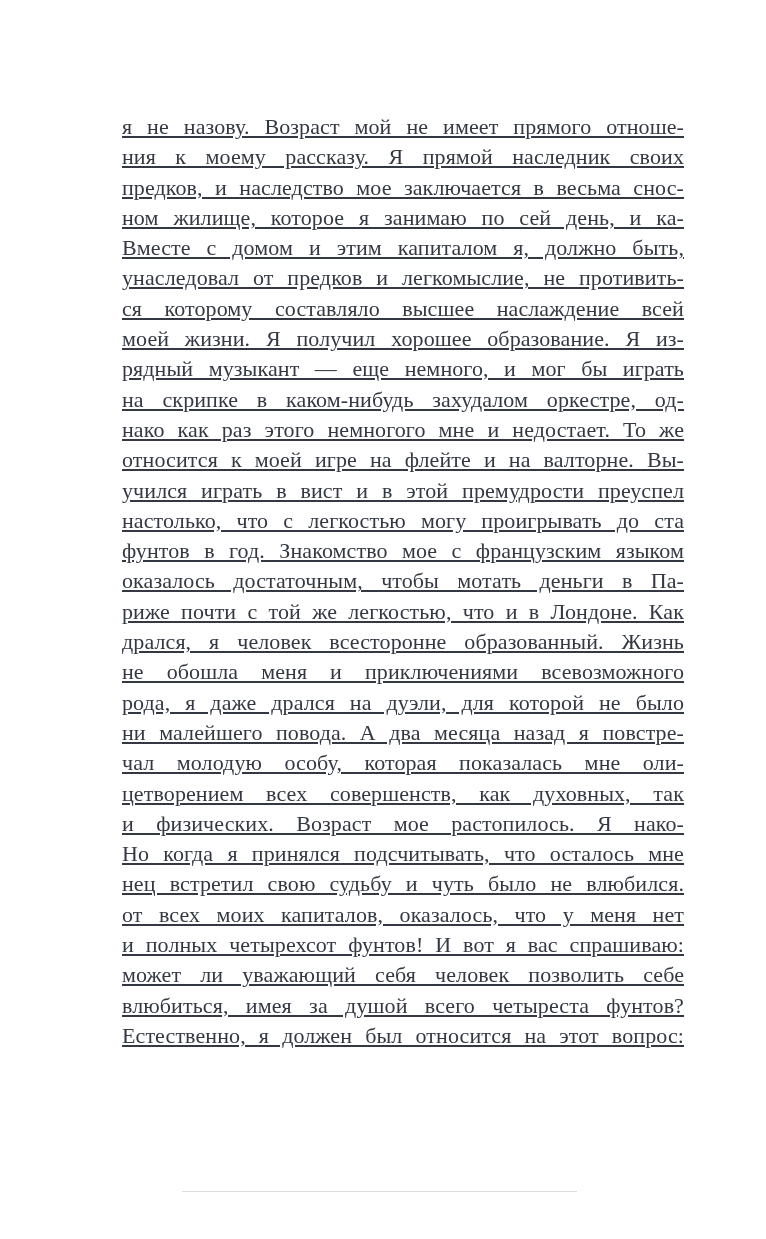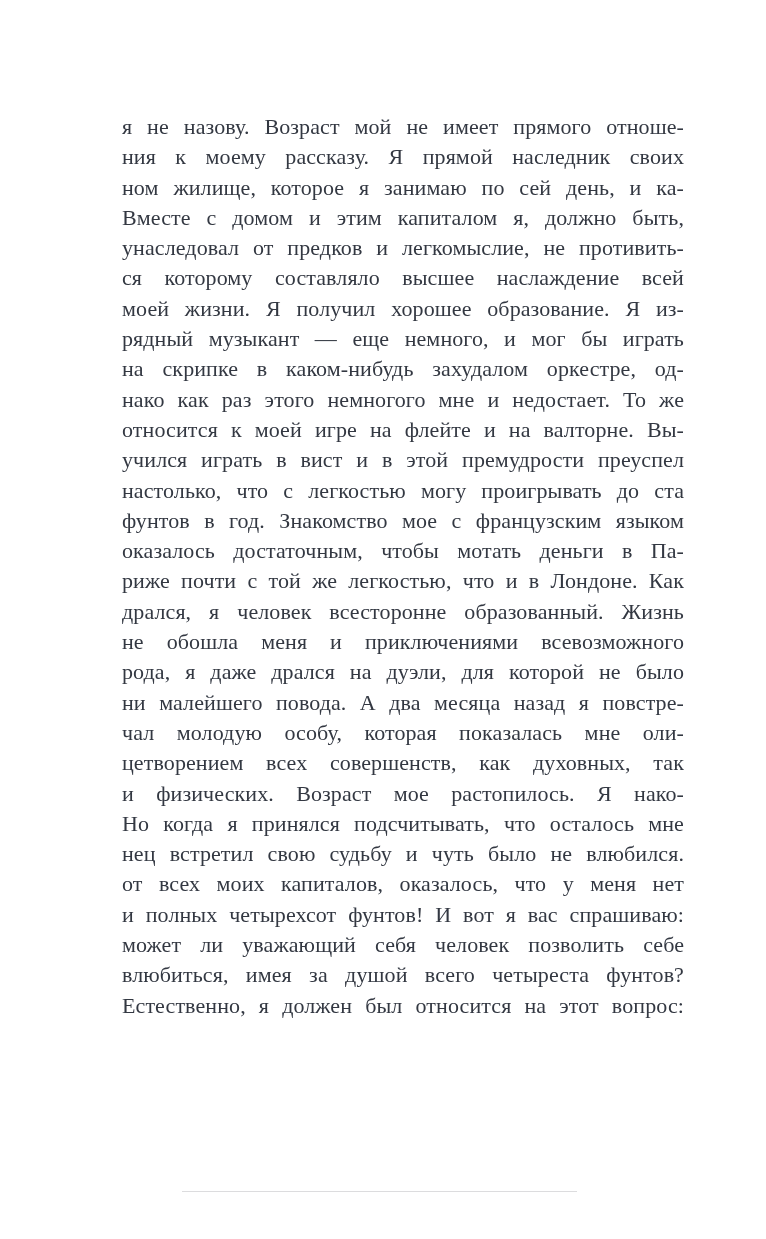--- a/index.html
+++ b/index.html
@@ -32,6 +32,7 @@
     text-align-last: justify;
     white-space: normal;
     letter-spacing: 0.1px;
+    text-decoration: underline;
   }
   .page-number {
     position: absolute;

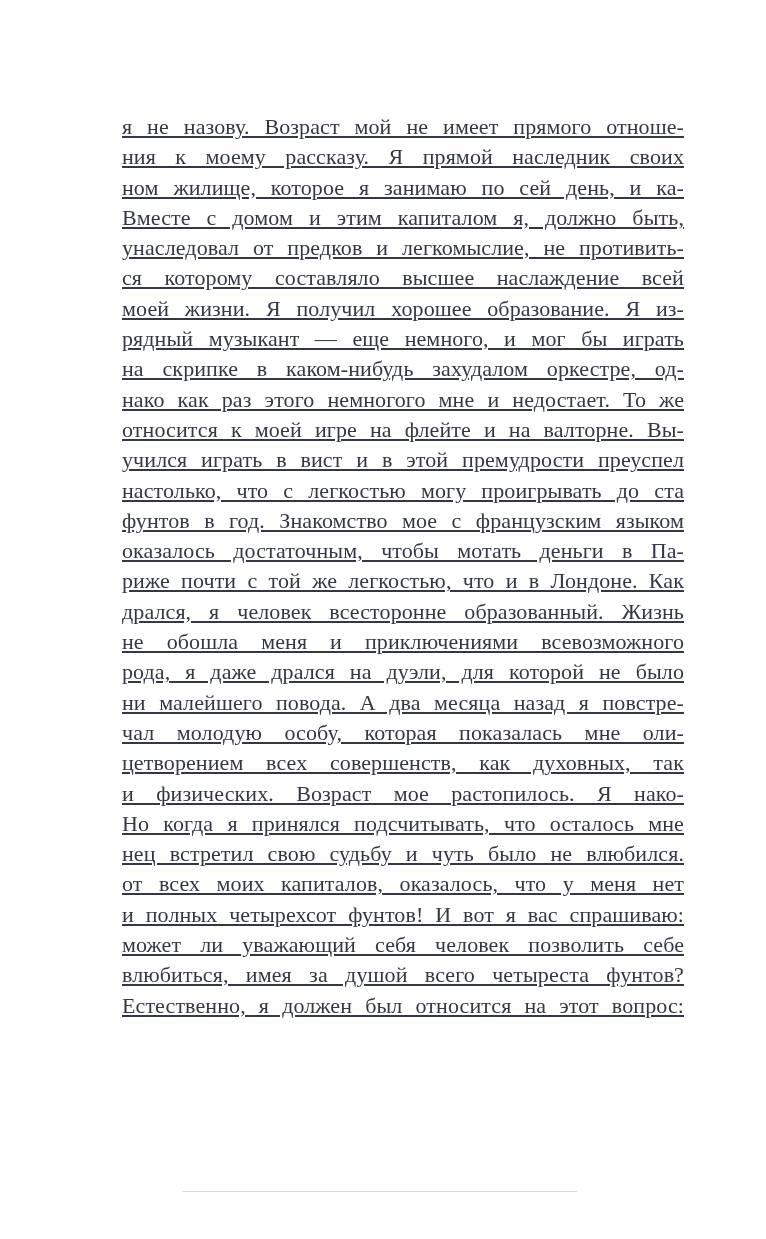--- a/index.html
+++ b/index.html
@@ -60,6 +60,7 @@
   <div class="text-block">
       <div class="text-line">я не назову. Возраст мой не имеет прямого отноше-</div>
       <div class="text-line">ния к моему рассказу. Я прямой наследник своих</div>
+      <div class="text-line">предков, и наследство мое заключается в весьма снос-</div>
       <div class="text-line">ном жилище, которое я занимаю по сей день, и ка-</div>
       <div class="text-line">Вместе с домом и этим капиталом я, должно быть,</div>
       <div class="text-line">унаследовал от предков и легкомыслие, не противить-</div>

